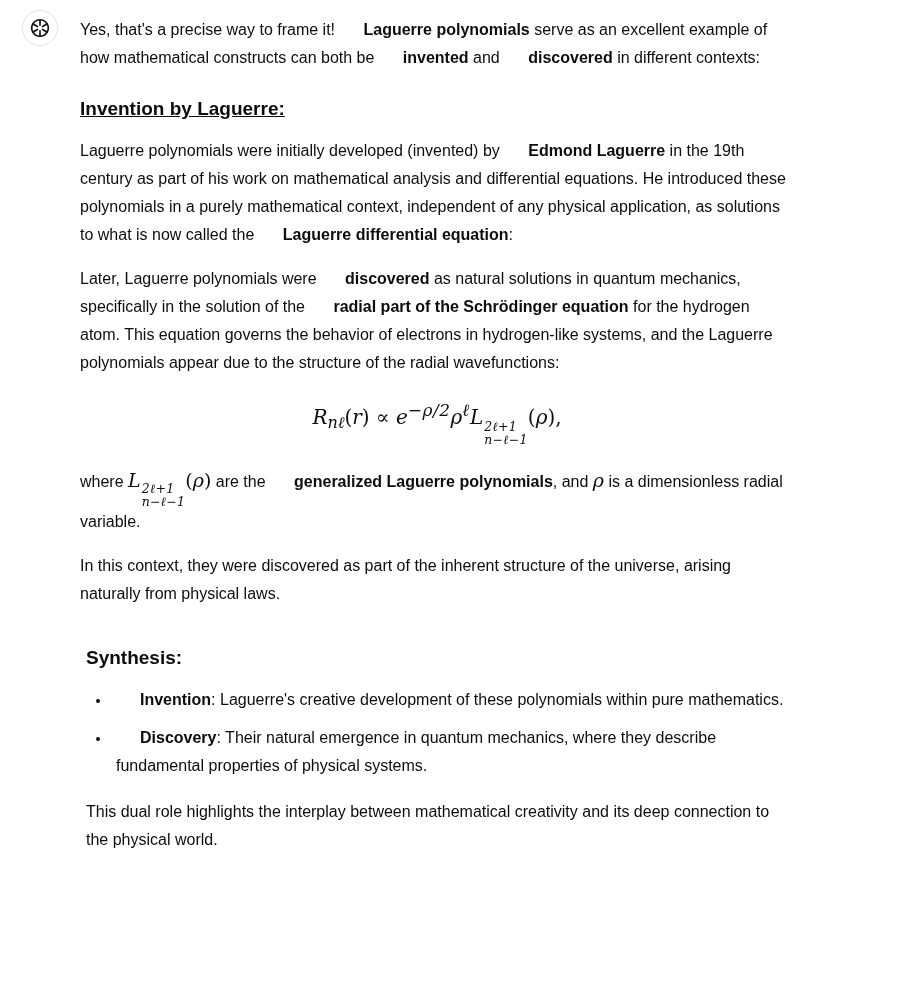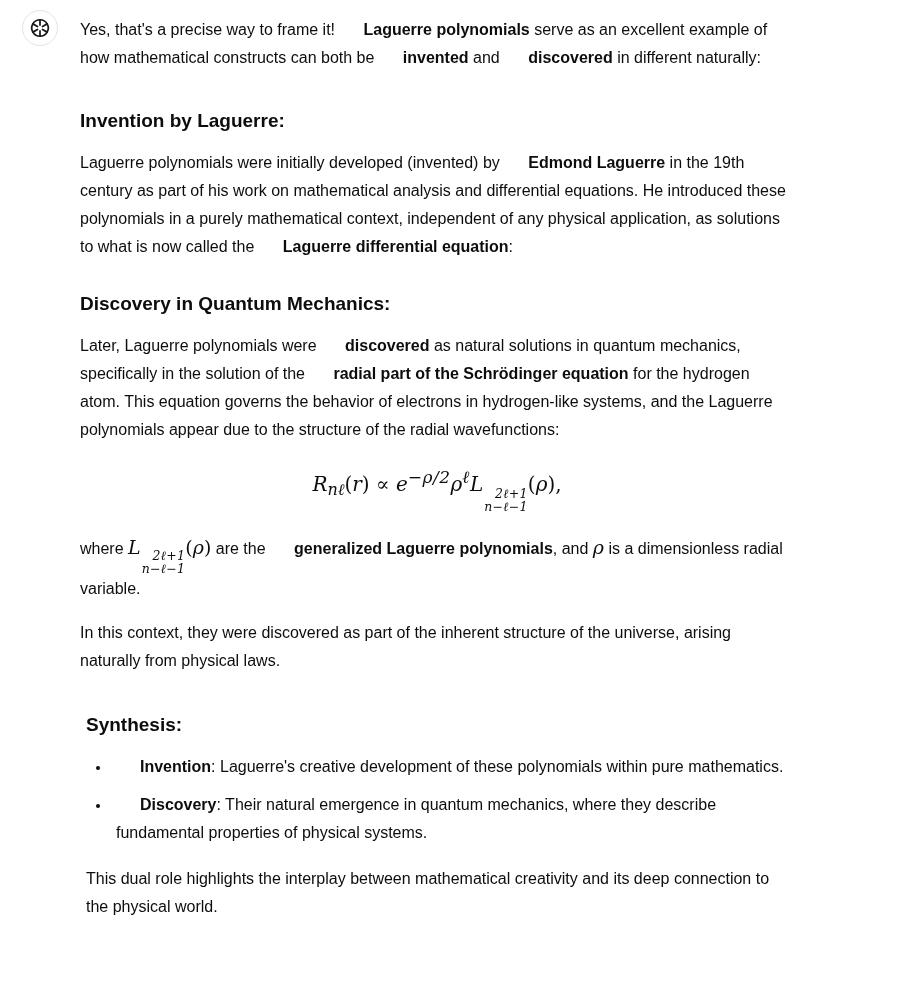--- a/index.html
+++ b/index.html
@@ -62,7 +62,7 @@
 
   <div class="content">
 
-    <p class="para"><span>Yes, that's a precise way to frame it! </span><span class="b">Laguerre polynomials</span><span> serve as an excellent example of how mathematical constructs can both be </span><span class="b">invented</span><span> and </span><span class="b">discovered</span><span> in different naturally:</span></p>
+    <p class="para"><span>Yes, that's a precise way to frame it! </span><span class="b">Laguerre polynomials</span><span> serve as an excellent example of how mathematical constructs can both be </span><span class="b">invented</span><span> and </span><span class="b">discovered</span><span> in different contexts:</span></p>
 
     <h3 class="h" style="margin-top:36px;">Invention by Laguerre:</h3>
 

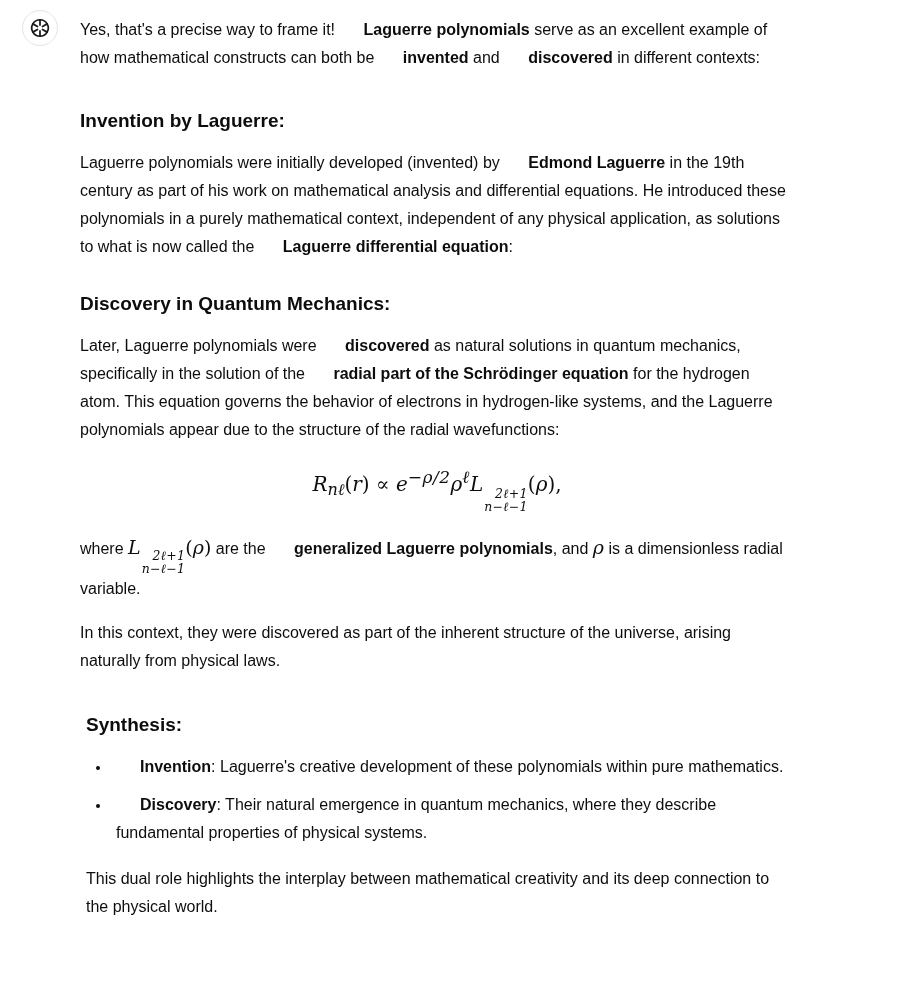--- a/index.html
+++ b/index.html
@@ -64,7 +64,7 @@
 
     <p class="para"><span>Yes, that's a precise way to frame it! </span><span class="b">Laguerre polynomials</span><span> serve as an excellent example of how mathematical constructs can both be </span><span class="b">invented</span><span> and </span><span class="b">discovered</span><span> in different contexts:</span></p>
 
-    <h3 class="h" style="margin-top:36px;">Invention by Laguerre:</h3>
+    <h3 class="h" style="margin-top:24px;text-decoration:underline;">Invention by Laguerre:</h3>
 
     <p class="para"><span>Laguerre polynomials were initially developed (invented) by </span><span class="b">Edmond Laguerre</span><span> in the 19th century as part of his work on mathematical analysis and differential equations. He introduced these polynomials in a purely mathematical context, independent of any physical application, as solutions to what is now called the </span><span class="b">Laguerre differential equation</span><span>:</span></p>
 

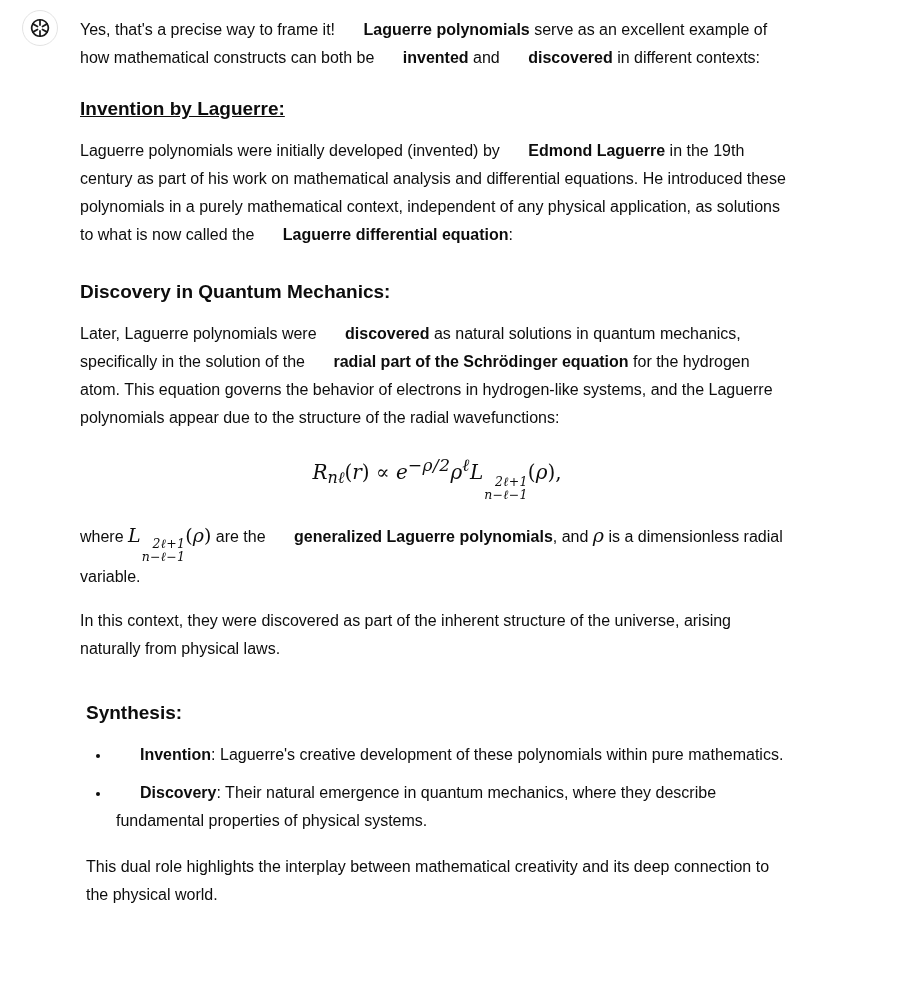--- a/index.html
+++ b/index.html
@@ -70,7 +70,6 @@
 
 
 
-    <h3 class="h">Discovery in Quantum Mechanics:</h3>
 
     <p class="para"><span>Later, Laguerre polynomials were </span><span class="b">discovered</span><span> as natural solutions in quantum mechanics, specifically in the solution of the </span><span class="b">radial part of the Schrödinger equation</span><span> for the hydrogen atom. This equation governs the behavior of electrons in hydrogen-like systems, and the Laguerre polynomials appear due to the structure of the radial wavefunctions:</span></p>
 

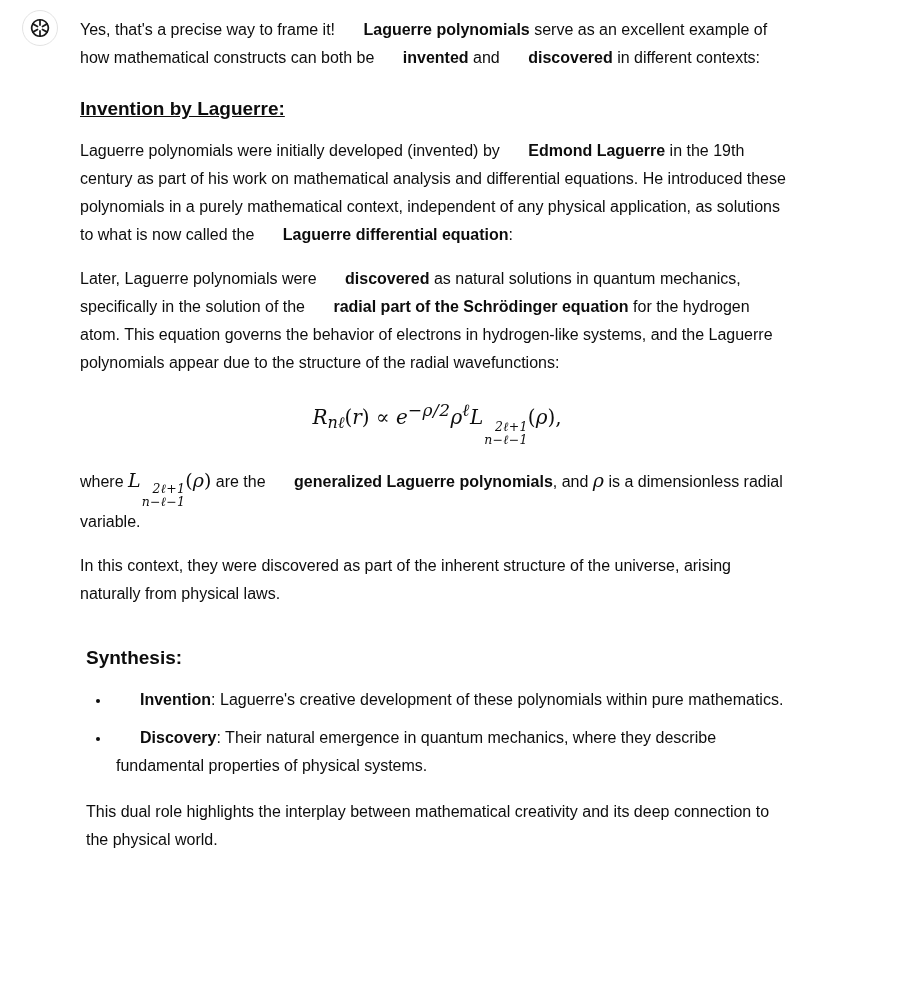--- a/index.html
+++ b/index.html
@@ -33,7 +33,7 @@
   .sub { font-size: 16px; vertical-align: -4px; }
   .pr { font-size: 17px; letter-spacing: -1px; }
   .ss {
-    display: inline-flex; flex-direction: column; text-align: right;
+    display: inline-flex; flex-direction: column; text-align: left;
     font-size: 12.5px; line-height: 13px; vertical-align: -7px; margin-left: 1px;
     letter-spacing: 0.3px;
   }

